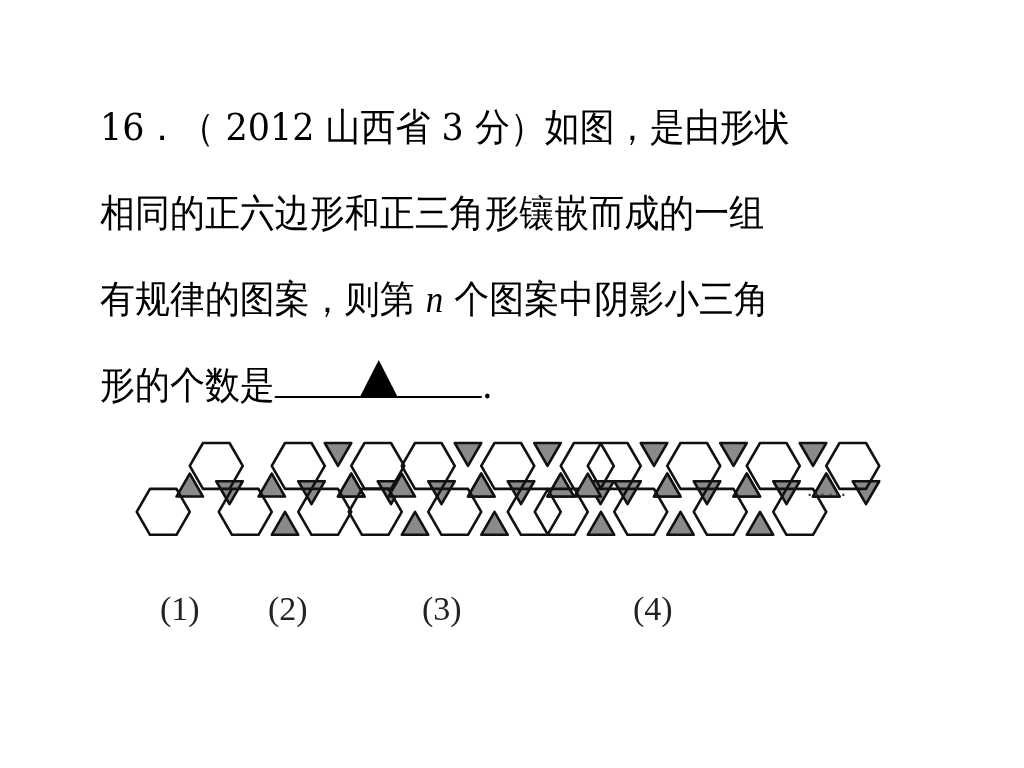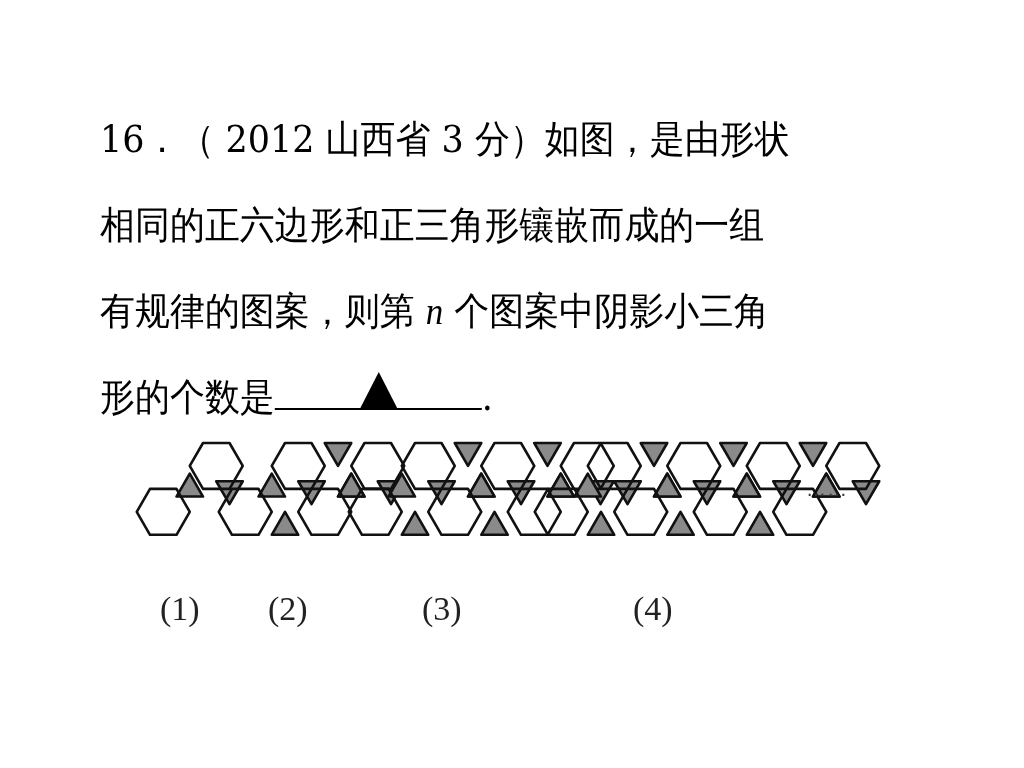--- a/index.html
+++ b/index.html
@@ -5,7 +5,7 @@
   html, body { margin:0; padding:0; background:#ffffff; }
   body { width:1024px; height:768px; position:relative; overflow:hidden;
          font-family: "DejaVu Serif", "Liberation Serif", serif; color:#000; }
-  .problem { position:absolute; left:100px; top:120px; width:880px; }
+  .problem { position:absolute; left:100px; top:108px; width:880px; }
   .line { font-size:38px; line-height:38px; height:38px; margin-bottom:48px; white-space:nowrap;
           letter-spacing:0px; transform: scaleX(0.92); transform-origin:left top; }
   .var-n { font-style:italic; font-family:"Liberation Serif", serif; }

